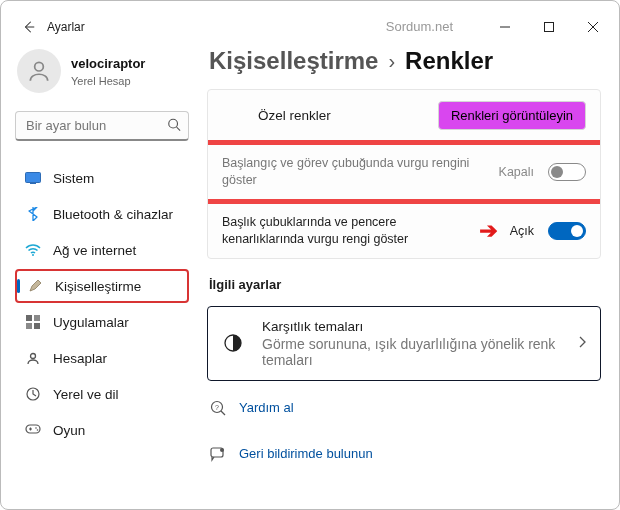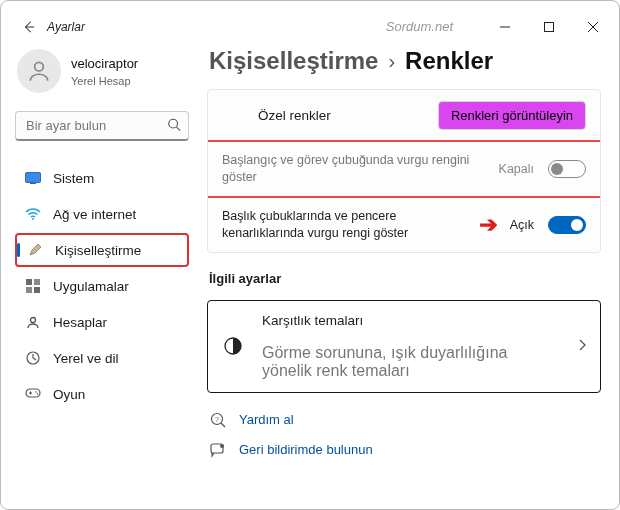--- a/index.html
+++ b/index.html
@@ -6,7 +6,7 @@
   body { font-family: "Segoe UI", sans-serif; font-size: 13px; color: #1b1b1b; background: #fff; width: 620px; height: 510px; overflow: hidden; border: 1px solid #bbb; border-radius: 8px; position: relative; }
 
   
-  .titlebar { display: flex; align-items: center; height: 34px; padding: 17px 4px 0 14px; font-style: italic; }
+  .titlebar { display: flex; align-items: center; height: 34px; padding: 17px 4px 0 14px; }
   .titlebar .back { width: 28px; height: 28px; display:flex; align-items:center; justify-content:center; color:#333; cursor:pointer; }
   .titlebar .title { margin-left: 4px; font-size: 12px; color:#222; }
   .titlebar .spacer { flex: 1; }

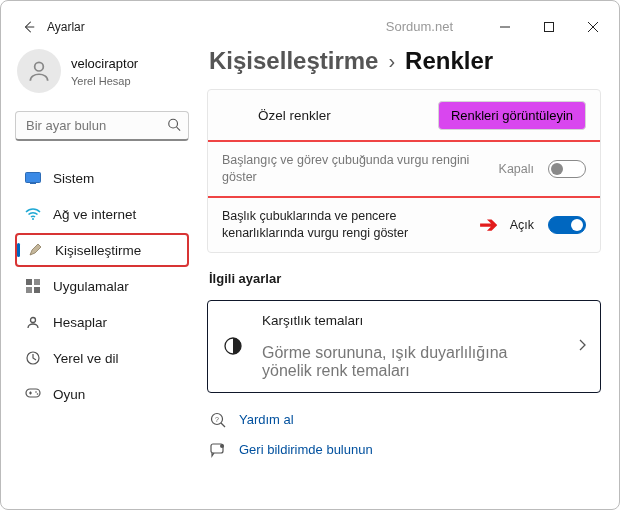--- a/index.html
+++ b/index.html
@@ -20,7 +20,7 @@
   .sidebar { width: 198px; padding: 8px 10px 0 14px; display:flex; flex-direction:column; }
   .user { display:flex; align-items:center; gap:10px; margin: 6px 0 18px 2px; }
   .avatar { width: 44px; height:44px; border-radius:50%; background:#e8e8e8; display:flex; align-items:center; justify-content:center; color:#777; }
-  .user-name { font-size: 13px; font-weight:400; color:#111; }
+  .user-name { font-size: 13px; font-weight:700; color:#111; }
   .user-type { font-size: 11px; color:#666; margin-top:4px; }
 
   .searchwrap { position:relative; margin-bottom: 20px; }

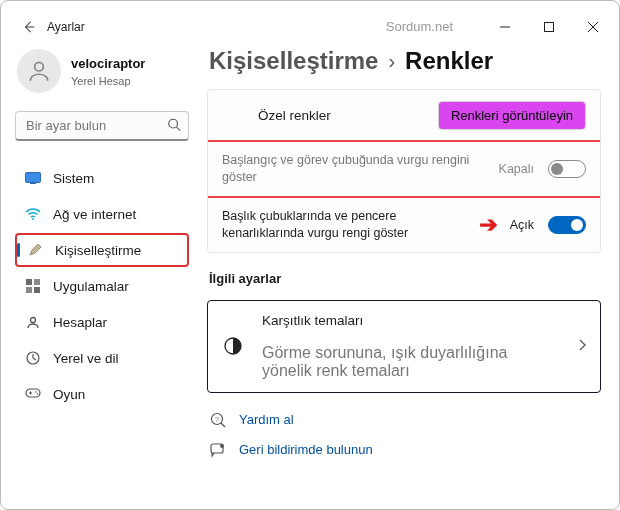--- a/index.html
+++ b/index.html
@@ -43,7 +43,7 @@
 
   .card { border: 1px solid #e6e6e6; border-radius:4px; background:#fdfdfd; }
   .card-row { display:flex; align-items:center; padding: 10px 14px; min-height:50px; gap:10px; }
-  .card-row + .card-row { border-top: 2px solid #ef4444; }
+  .card-row + .card-row { border-top: 5px solid #ef4444; }
   .card-title { flex:1; font-size:13.5px;margin-left:36px; }
   .btn { border:1px solid #d6d6d6; background:#d946ef; border-radius:4px; padding: 6px 12px; font-size:13px; cursor:pointer; }
 

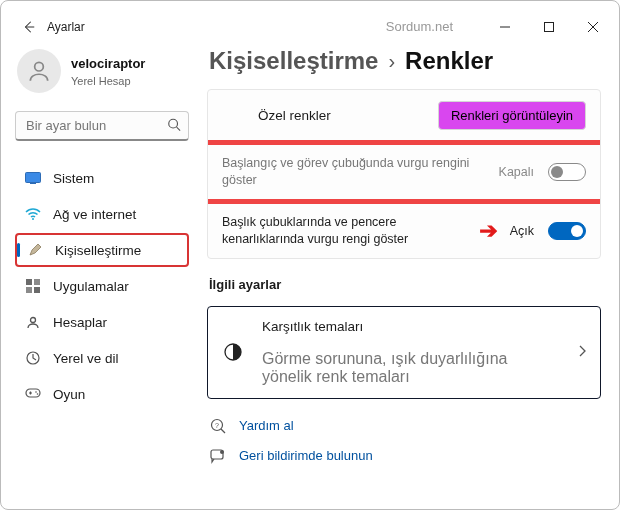--- a/index.html
+++ b/index.html
@@ -144,6 +144,14 @@
         <span>Sistem</span>
       </div>
       <div class="nav-item">
+        <span class="nav-icon" style="color:#1e8ae6">
+          <svg width="10" height="14" viewBox="0 0 10 14">
+              <path d="M5 0v14l4-4-8-6 8-4-4 4" fill="none" stroke="#1e8ae6" stroke-width="1.3" stroke-linejoin="round"></path>
+            </svg>
+        </span>
+        <span>Bluetooth &amp; cihazlar</span>
+      </div>
+      <div class="nav-item">
         <span class="nav-icon">
           <svg width="16" height="12" viewBox="0 0 16 12">
               <path d="M1 4c4-4 10-4 14 0M3.5 6.5c2.5-2.5 6.5-2.5 9 0M6 9c1-1 3-1 4 0" fill="none" stroke="#1ea8d4" stroke-width="1.5"></path>

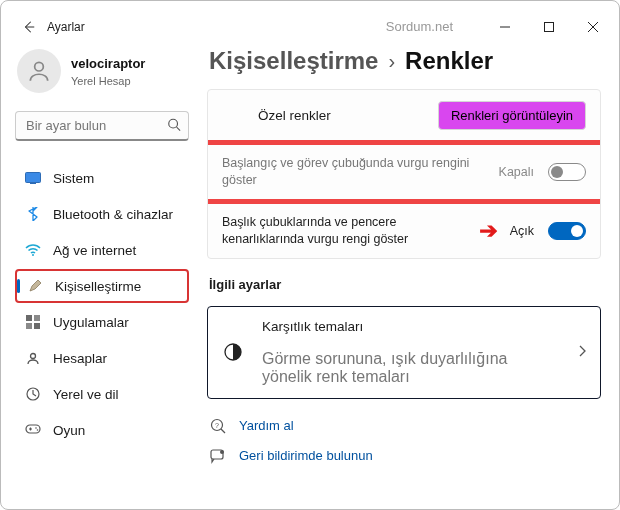--- a/index.html
+++ b/index.html
@@ -68,7 +68,7 @@
   .link-card .lc-icon { width:22px; height:22px; display:flex; align-items:center; justify-content:center; font-size:18px; }
   .link-card .lc-body { flex:1; }
   .link-card .lc-title { font-size:13.5px; }
-  .link-card .lc-sub { font-size:16px; color:#777; margin-top:16px; }
+  .link-card .lc-sub { font-size:14px; color:#777; margin-top:2px; }
   .link-card .lc-chevron { color:#555; }
 
   .footer-links { margin: 18px 2px 0; display:flex; flex-direction:column; gap:12px; }

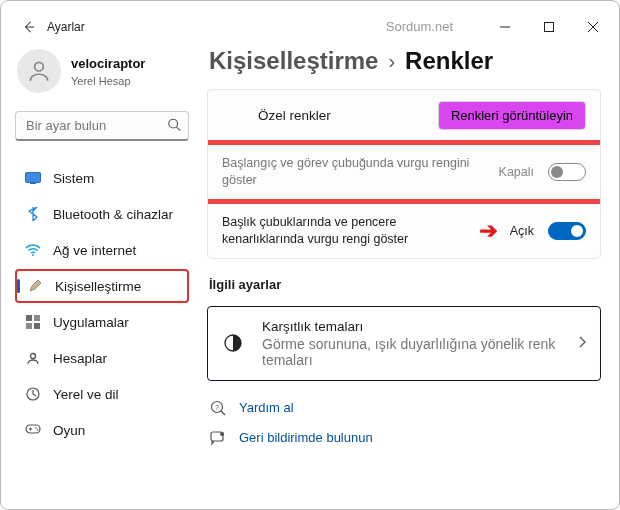--- a/index.html
+++ b/index.html
@@ -71,7 +71,7 @@
   .link-card .lc-sub { font-size:14px; color:#777; margin-top:2px; }
   .link-card .lc-chevron { color:#555; }
 
-  .footer-links { margin: 18px 2px 0; display:flex; flex-direction:column; gap:12px; }
+  .footer-links { margin: 18px 2px 0; display:flex; flex-direction:column; gap:28px; }
   .flink { display:flex; align-items:center; gap:12px; font-size:13px; color:#00509e; cursor:pointer; }
   .flink .flink-icon { width:18px; height:18px; display:flex; align-items:center; justify-content:center; color:#555; font-size:15px; }
 </style>

